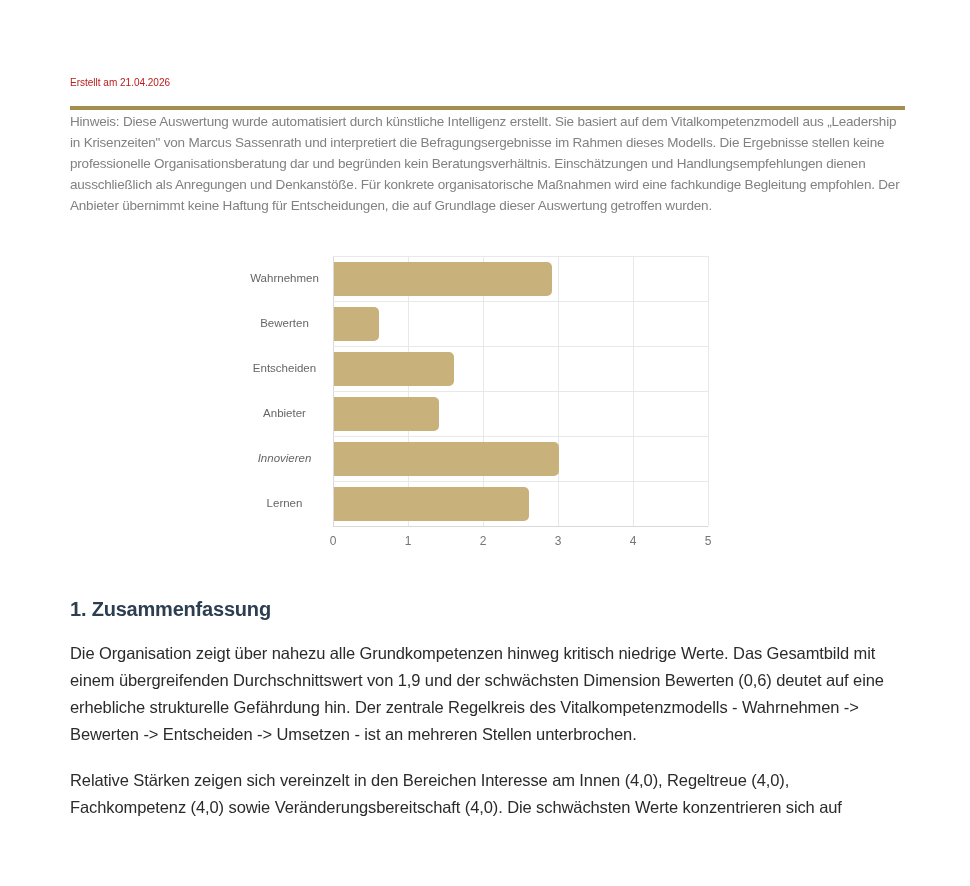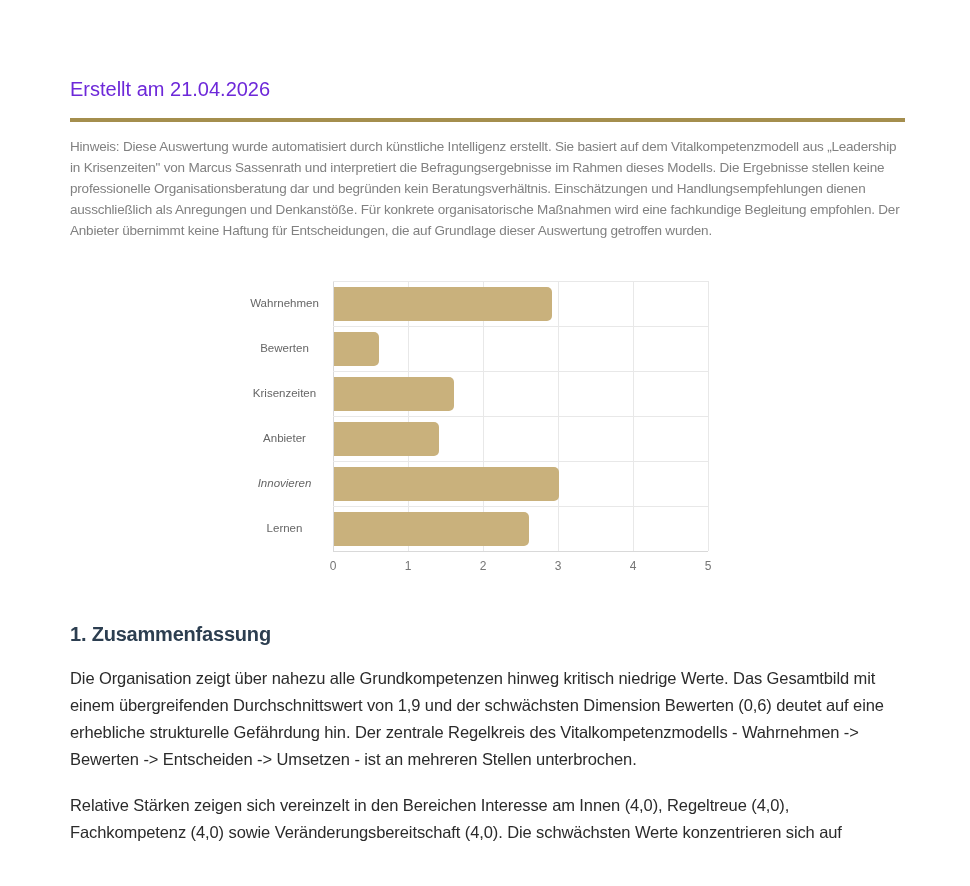--- a/index.html
+++ b/index.html
@@ -14,7 +14,7 @@
     letter-spacing:-0.2px;
   }
   .meta{
-    margin-top:24px;font-size:20px;color:#6d28d9;line-height:1.2;
+    margin-top:24px;font-size:10px;color:#b91c1c;line-height:1.2;
   }
   .divider{
     margin-top:17px;height:4px;background:#a48e4e;width:100%;

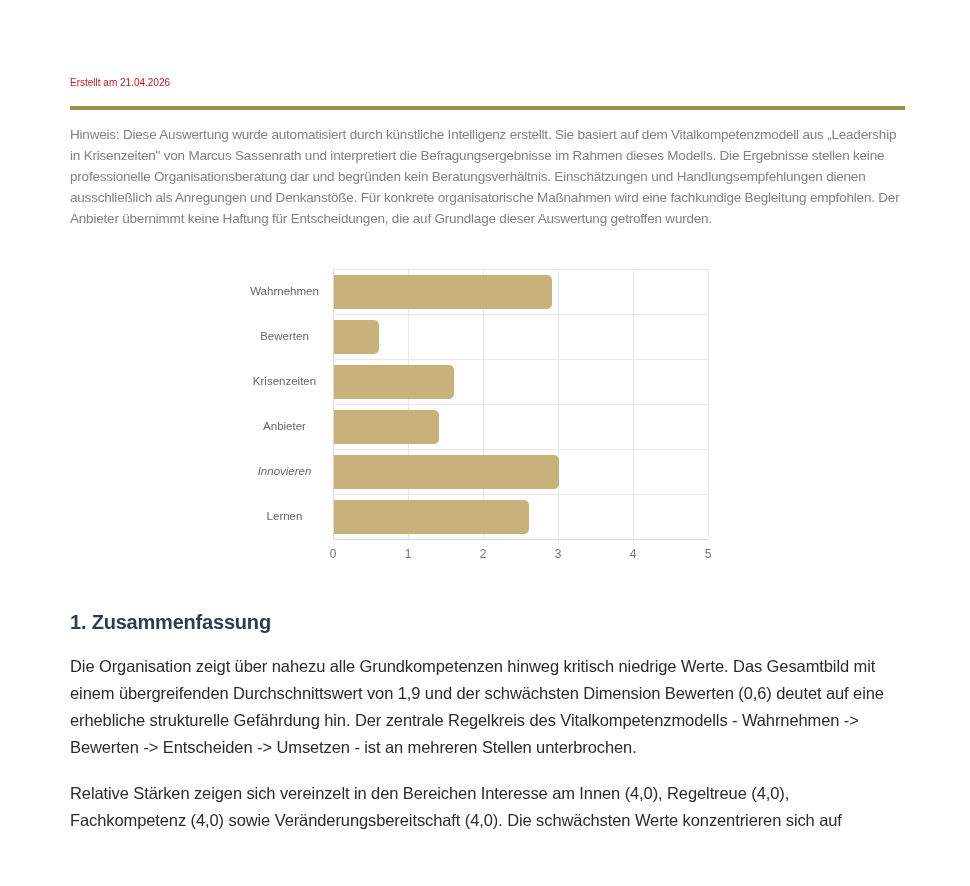--- a/index.html
+++ b/index.html
@@ -20,7 +20,7 @@
     margin-top:17px;height:4px;background:#a48e4e;width:100%;
   }
   .disclaimer{
-    margin-top:14px;font-size:13.5px;line-height:21px;color:#818181;
+    margin-top:1px;font-size:13.5px;line-height:21px;color:#818181;
     letter-spacing:-0.2px;
   }
   .section-title{

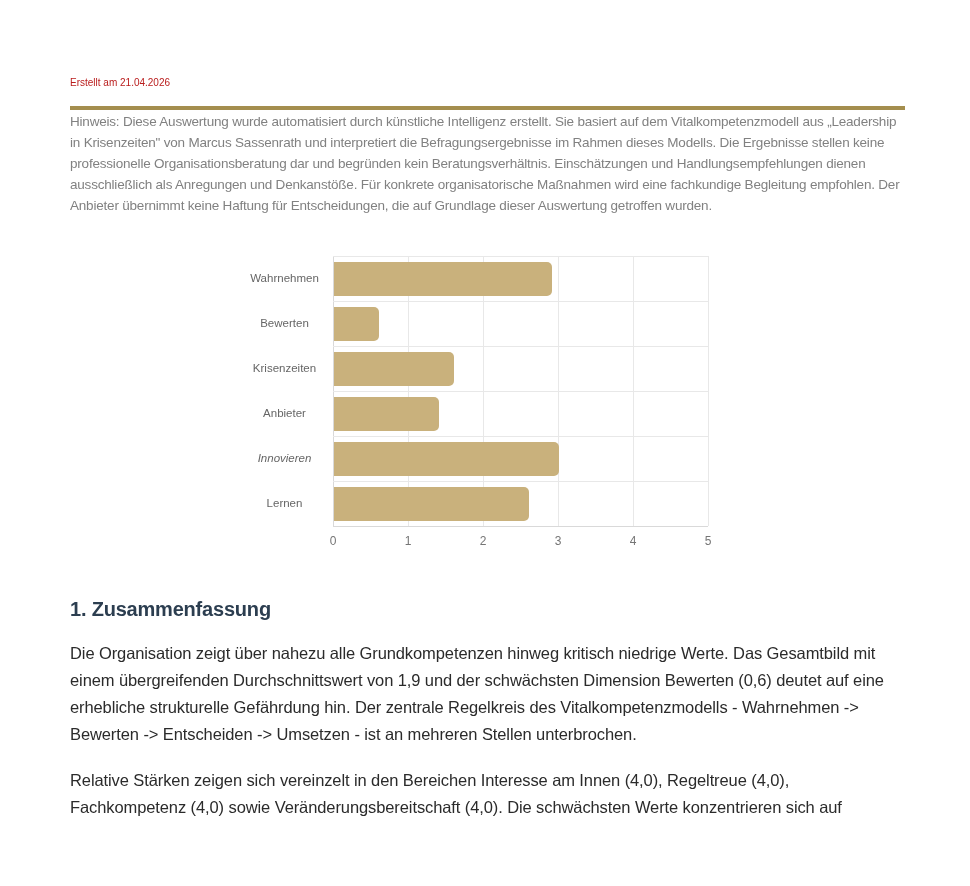--- a/index.html
+++ b/index.html
@@ -91,7 +91,7 @@
       <div class="bar" style="left: 86px; top: 5.5px; width: 217.5px; height: 34px; background: rgb(201, 177, 124);"></div>
       <div class="cat" style="top: 45px; width: 73px; height: 45px; line-height: 45px;">Bewerten</div>
       <div class="bar" style="left: 86px; top: 50.5px; width: 45px; height: 34px; background: rgb(201, 177, 124);"></div>
-      <div class="cat" style="top: 90px; width: 73px; height: 45px; line-height: 45px;">Krisenzeiten</div>
+      <div class="cat" style="top: 90px; width: 73px; height: 45px; line-height: 45px;">Entscheiden</div>
       <div class="bar" style="left: 86px; top: 95.5px; width: 120px; height: 34px; background: rgb(201, 177, 124);"></div>
       <div class="cat" style="top: 135px; width: 73px; height: 45px; line-height: 45px;">Anbieter</div>
       <div class="bar" style="left: 86px; top: 140.5px; width: 105px; height: 34px; background: rgb(201, 177, 124);"></div>

